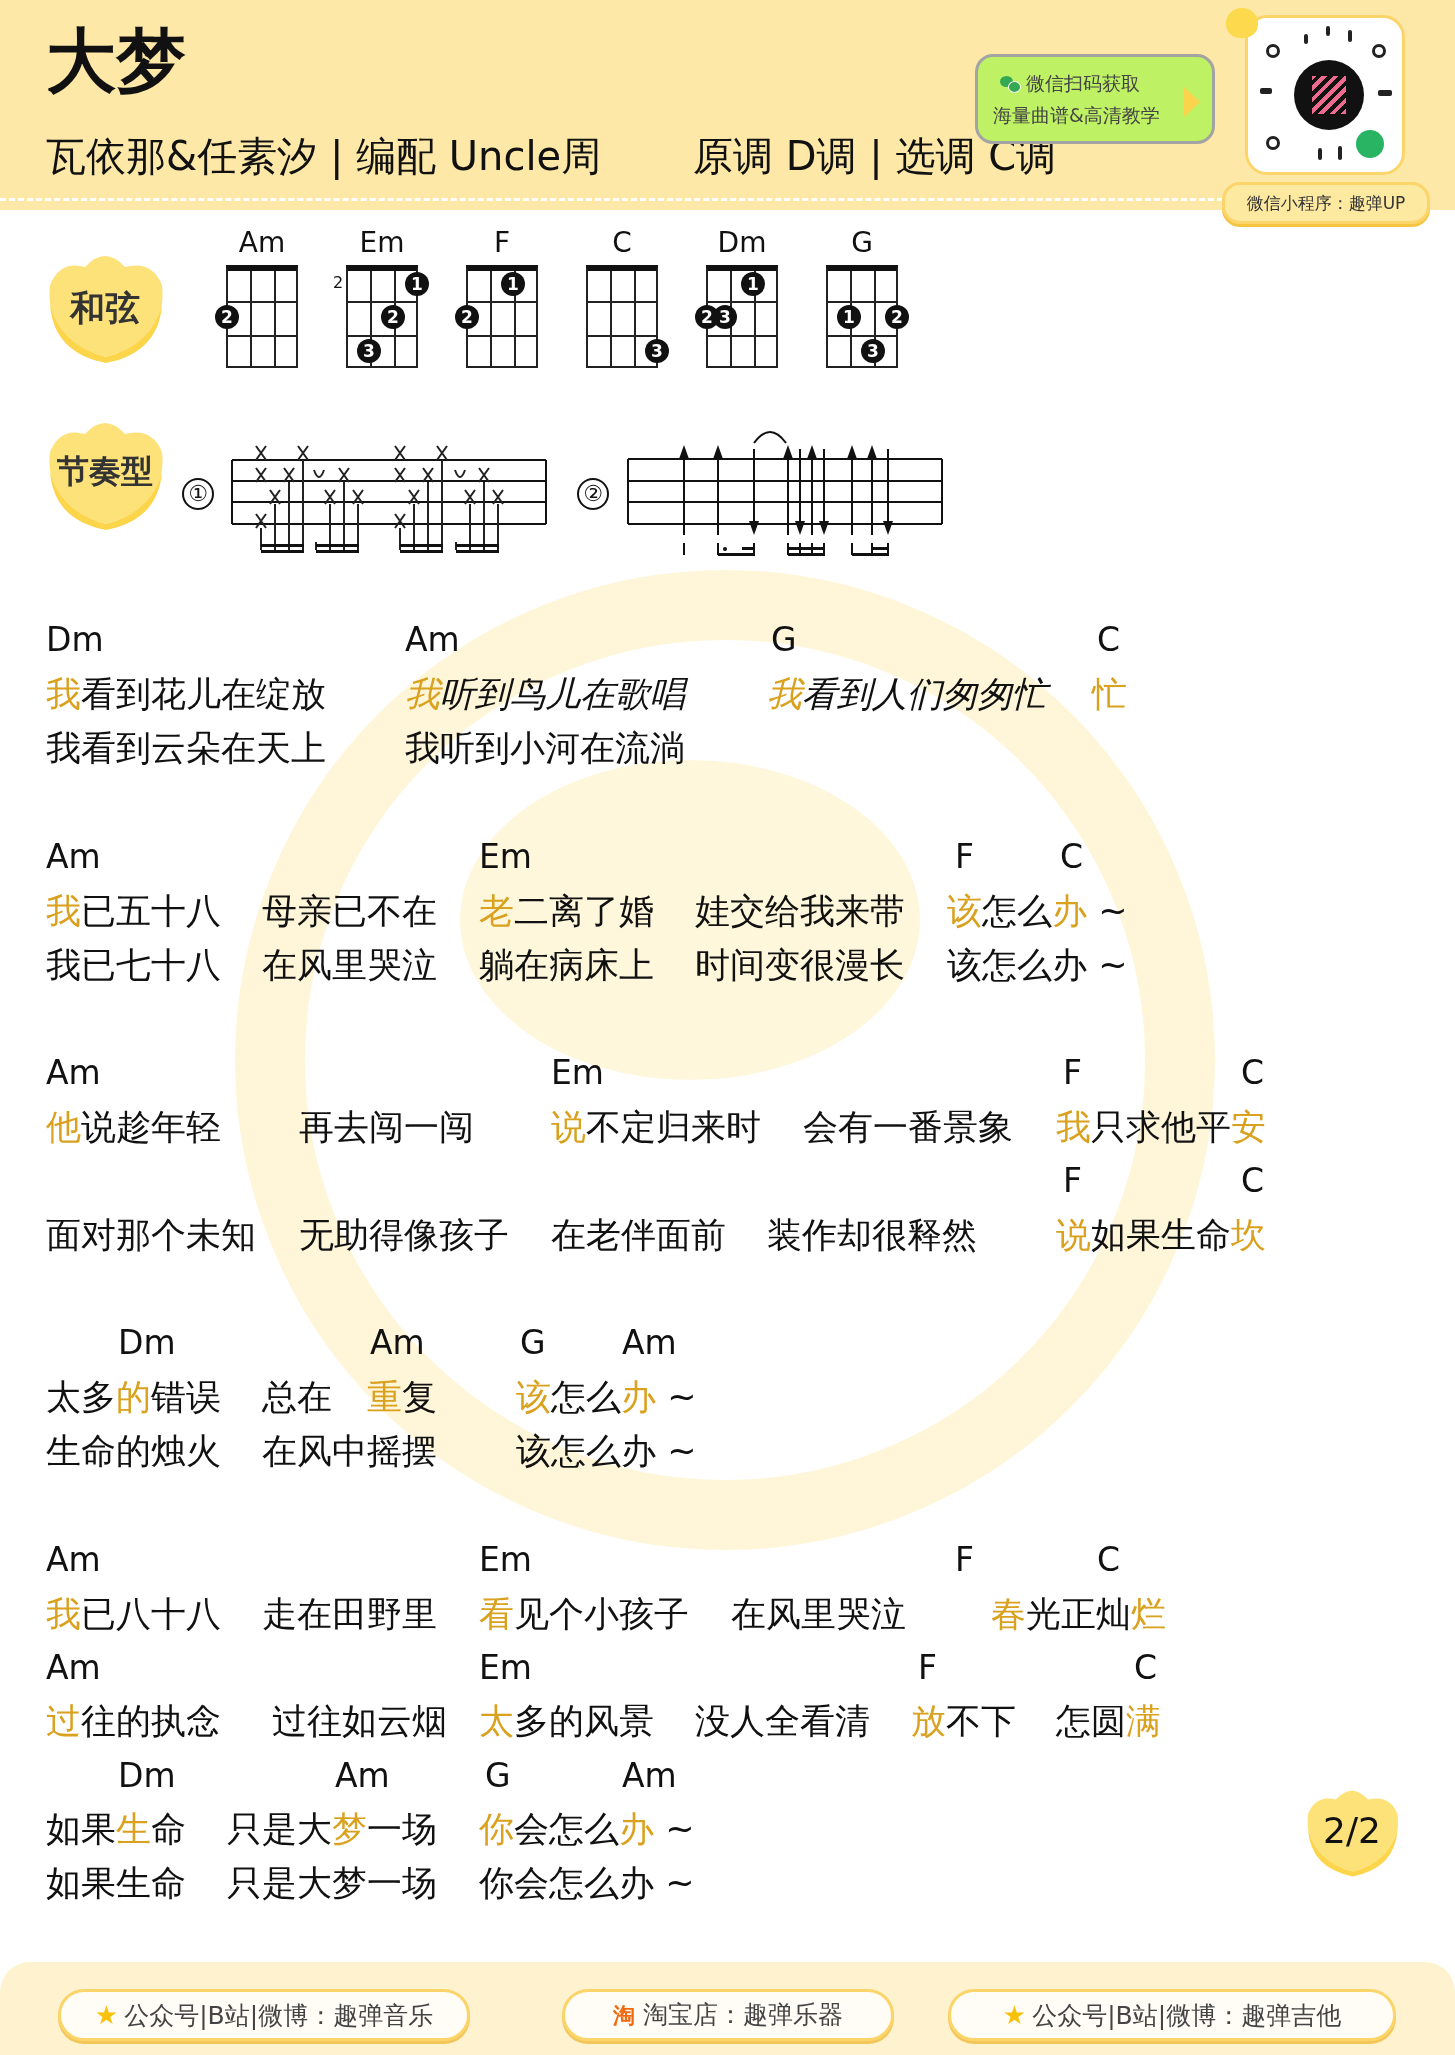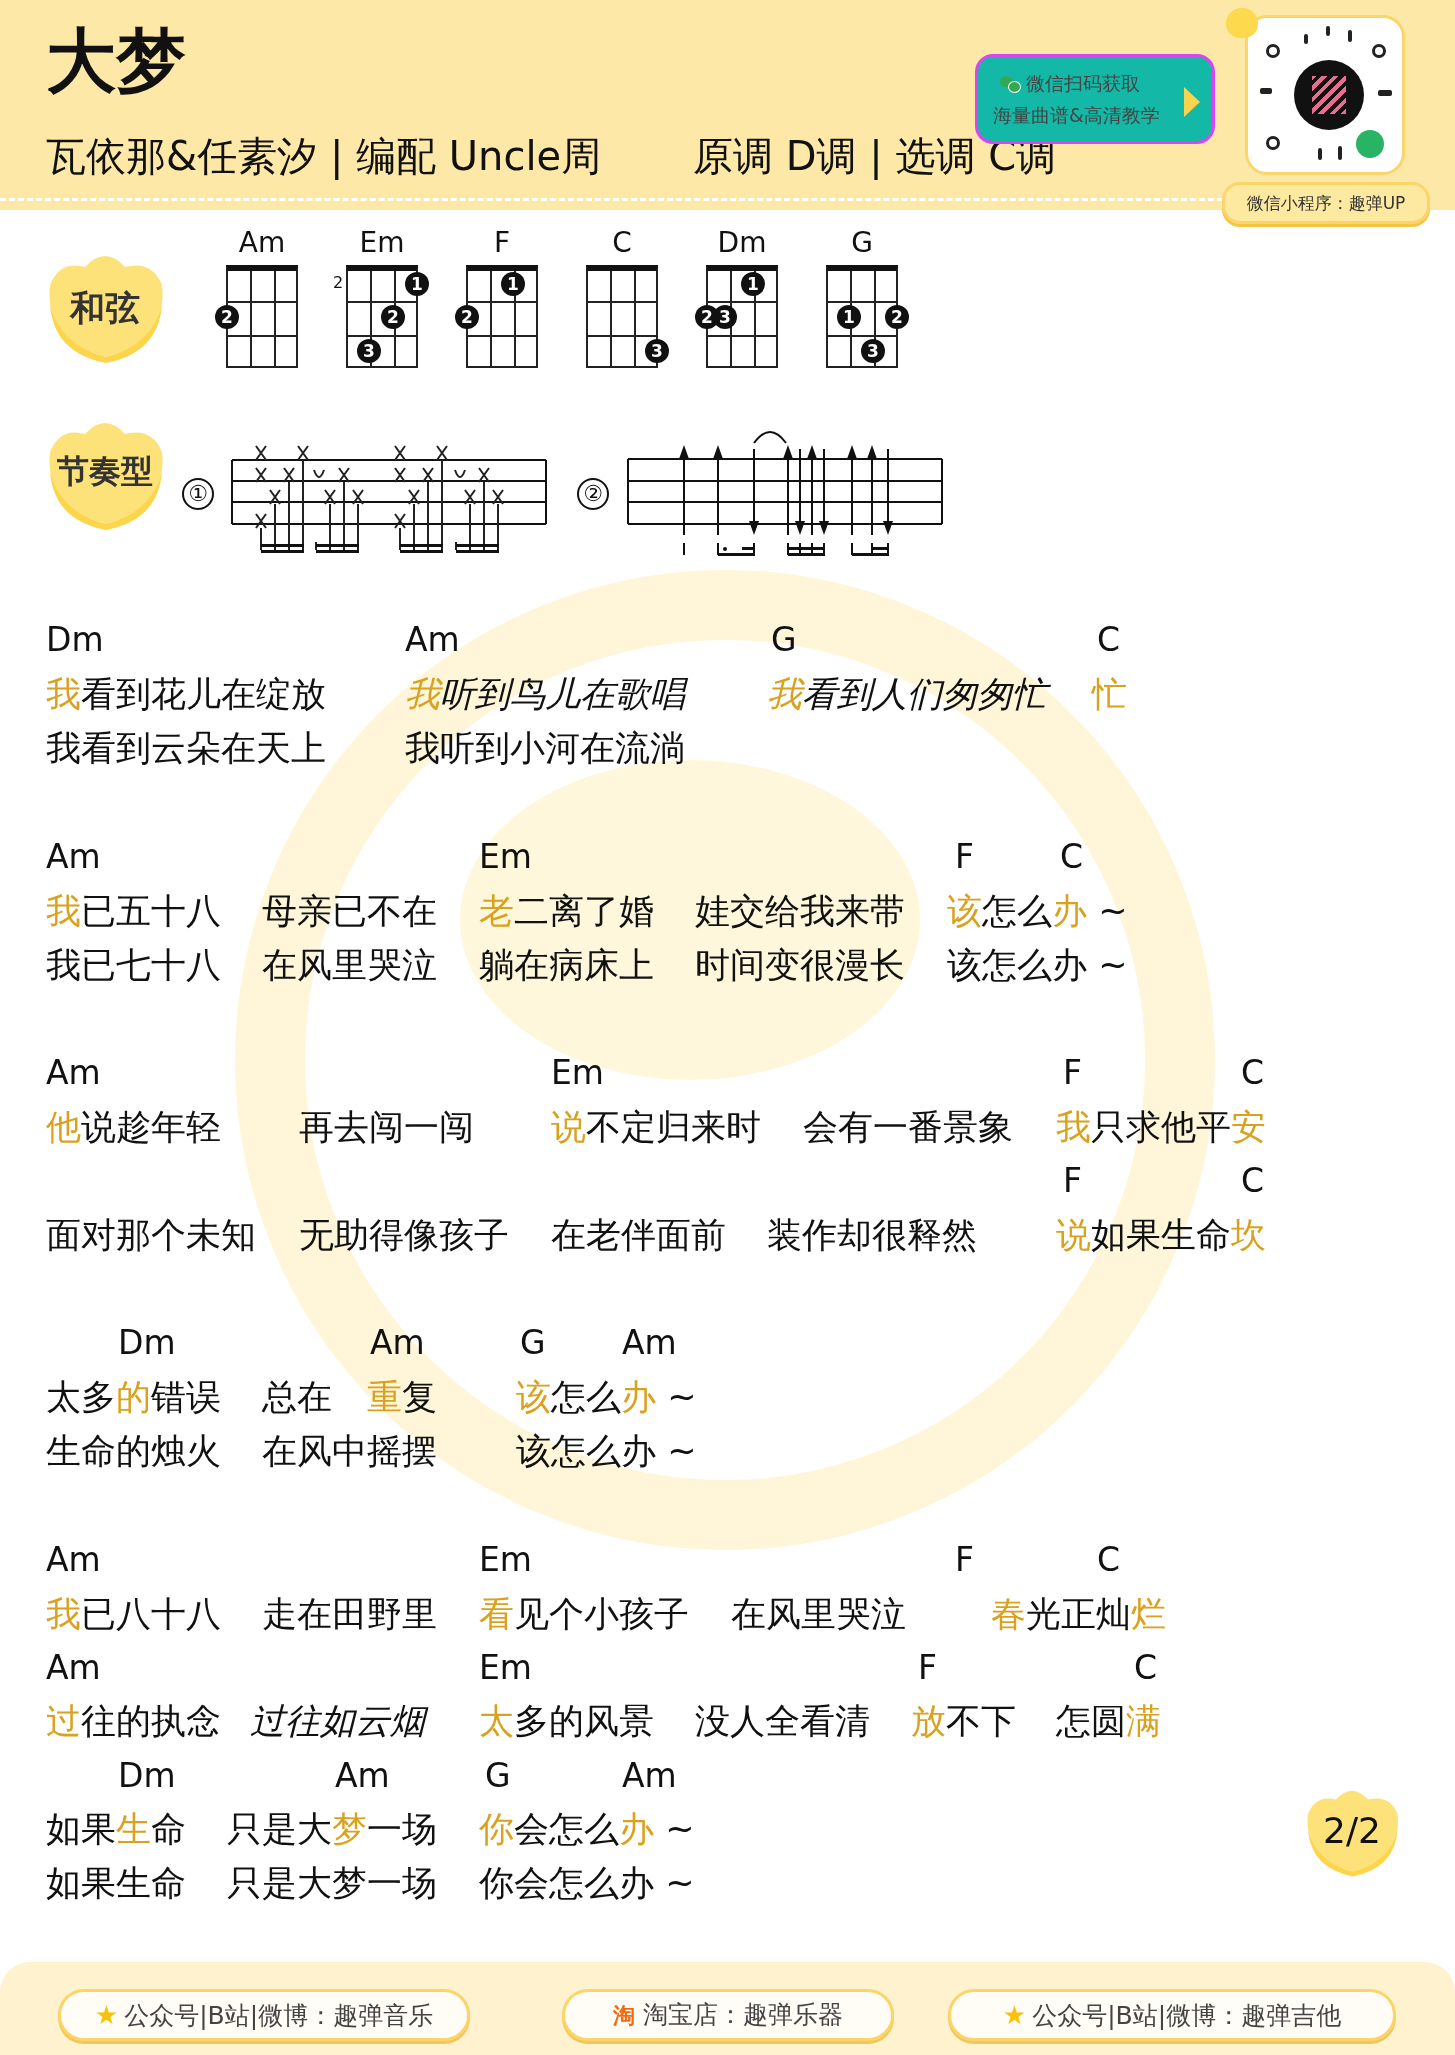--- a/index.html
+++ b/index.html
@@ -11,7 +11,7 @@
   .title { position: absolute; left: 46px; top: 26px; font-size: 70px; font-weight: bold; color: #111; line-height: 1; }
   .subtitle { position: absolute; top: 136px; font-size: 40px; color: #111; line-height: 1; white-space: nowrap; }
 
-  .promo { position: absolute; left: 975px; top: 54px; width: 240px; height: 90px; background: #14b8a6; border: 3px solid #d946ef; border-radius: 18px; }
+  .promo { position: absolute; left: 975px; top: 54px; width: 240px; height: 90px; background: #bef264; border: 3px solid #a3a3a3; border-radius: 18px; }
   .promo-line { position: absolute; left: 15px; font-size: 19px; color: #444; white-space: nowrap; }
   .promo-arrow { position: absolute; right: 12px; top: 30px; width: 0; height: 0; border-top: 15px solid transparent; border-bottom: 15px solid transparent; border-left: 16px solid #fcd34d; }
   .wechat-icon { display: inline-block; width: 20px; height: 16px; margin-right: 6px; vertical-align: -2px; position: relative; }

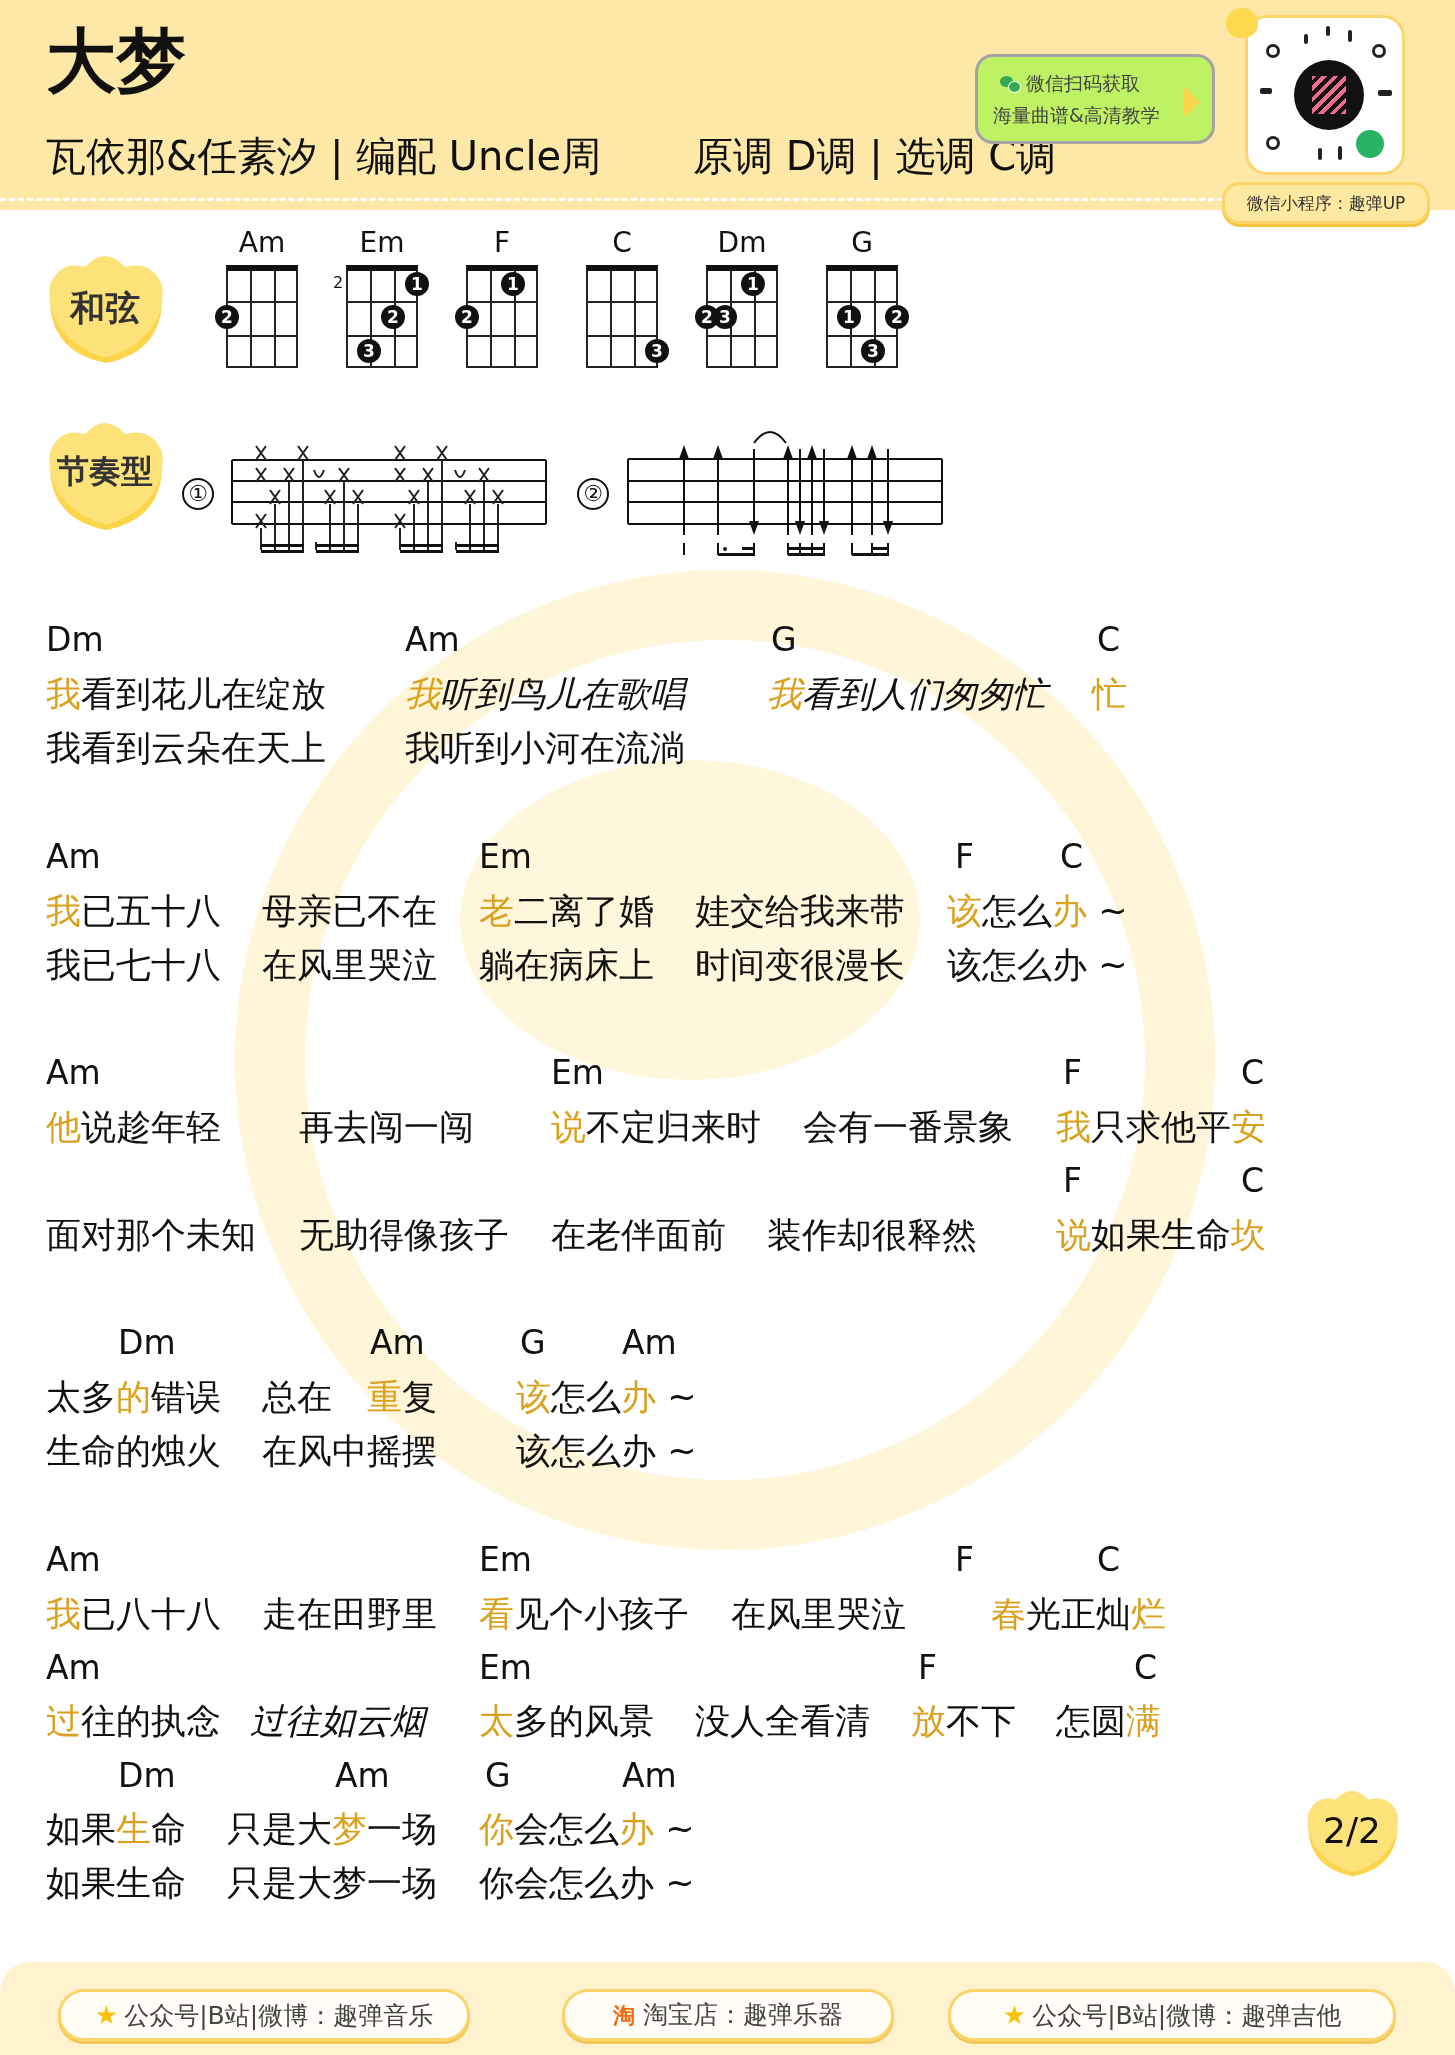--- a/index.html
+++ b/index.html
@@ -397,7 +397,7 @@
   </div>
   <div class="lyric-line" style="top:1699px;">
     <span class="seg" style="left:46px;"><span class="hl">过</span><span>往的执念</span></span>
-    <span class="seg" style="left:250px;font-style:italic;"><span>过往如云烟</span></span>
+    <span class="seg" style="left:272px;"><span>过往如云烟</span></span>
     <span class="seg" style="left:479px;"><span class="hl">太</span><span>多的风景</span></span>
     <span class="seg" style="left:695px;"><span>没人全看清</span></span>
     <span class="seg" style="left:911px;"><span class="hl">放</span><span>不下</span></span>

